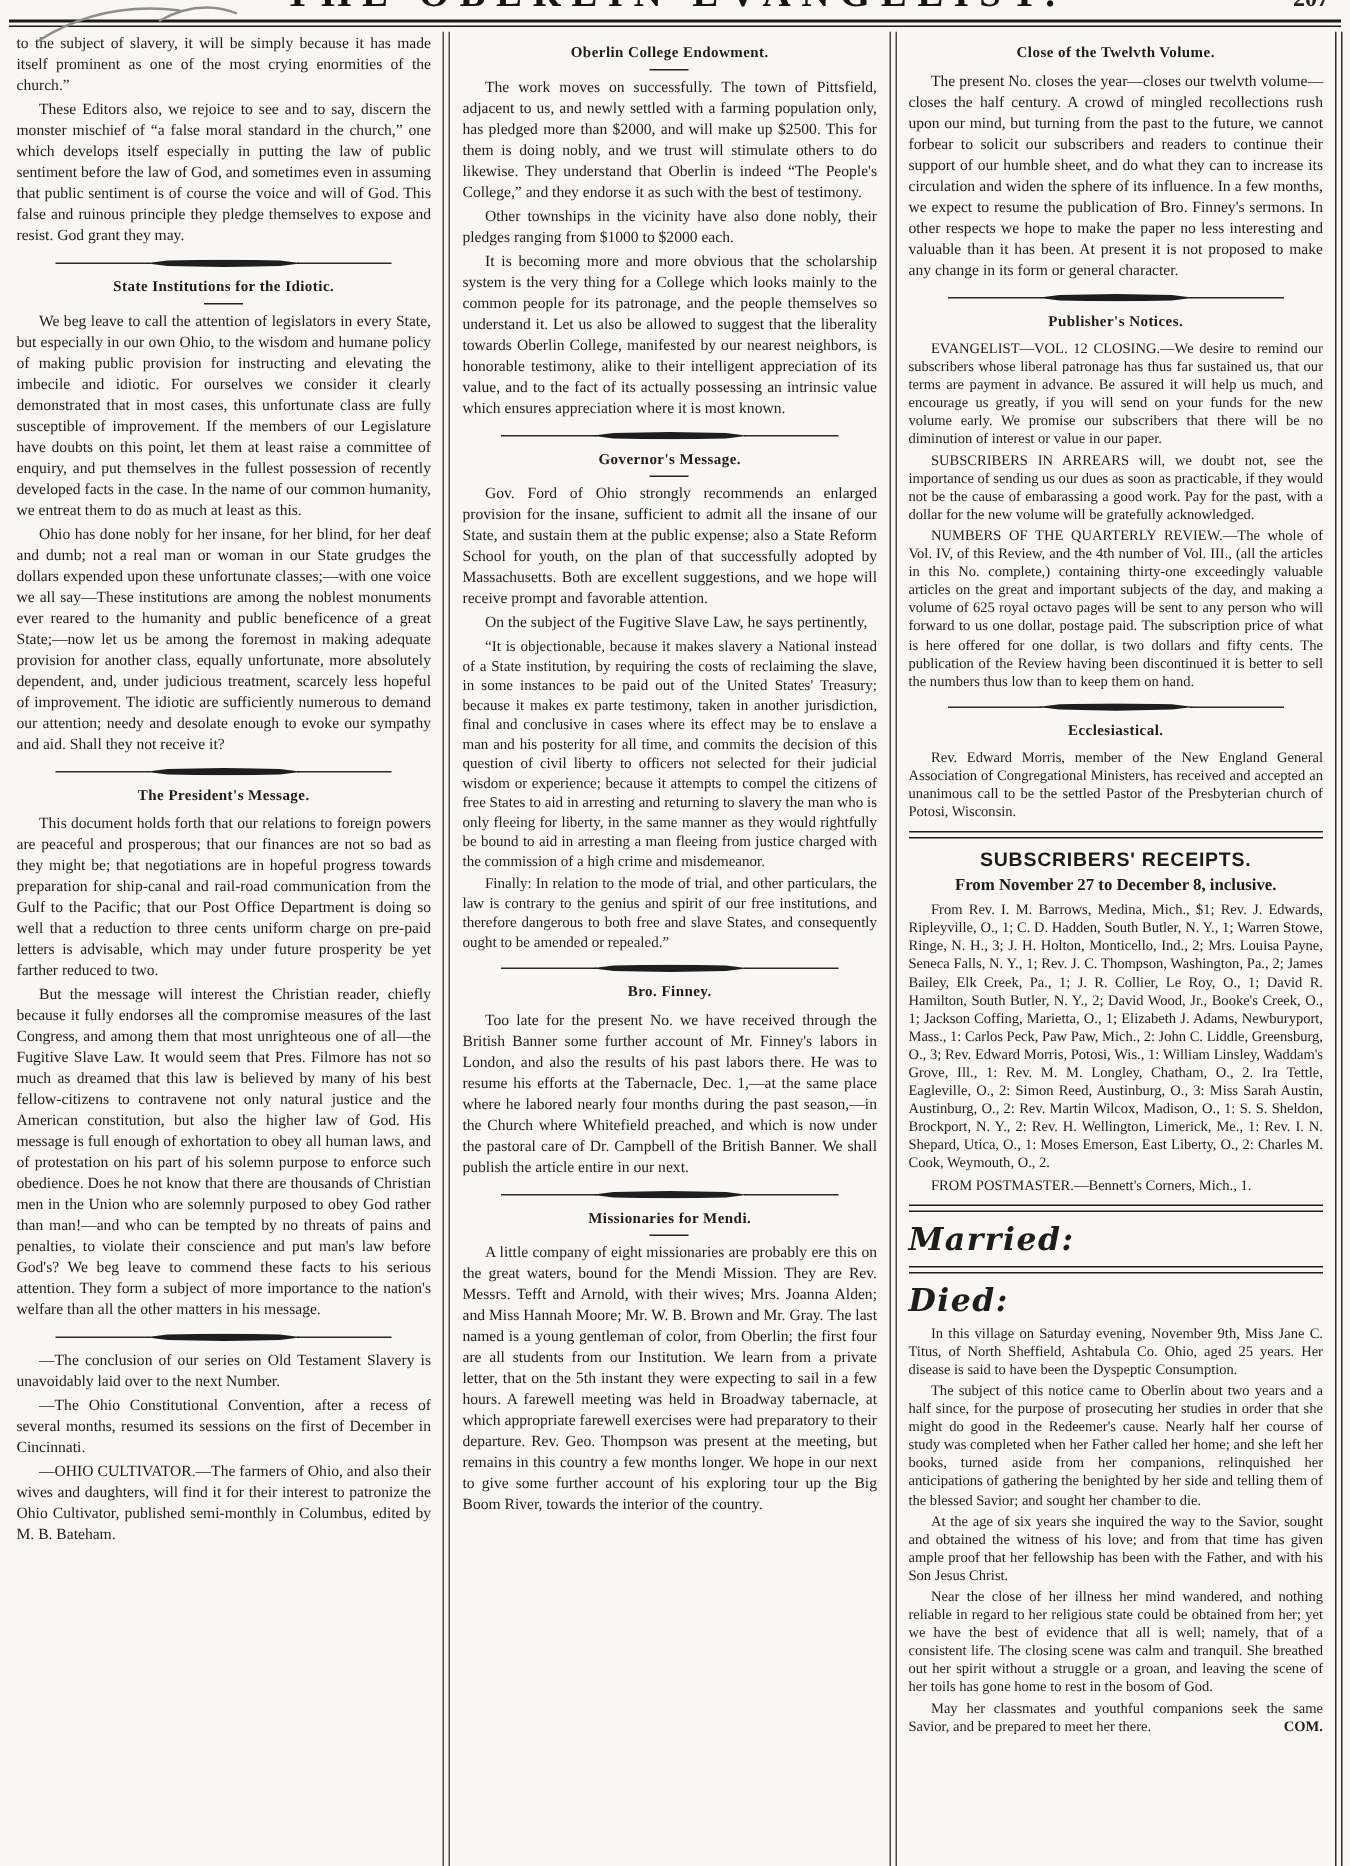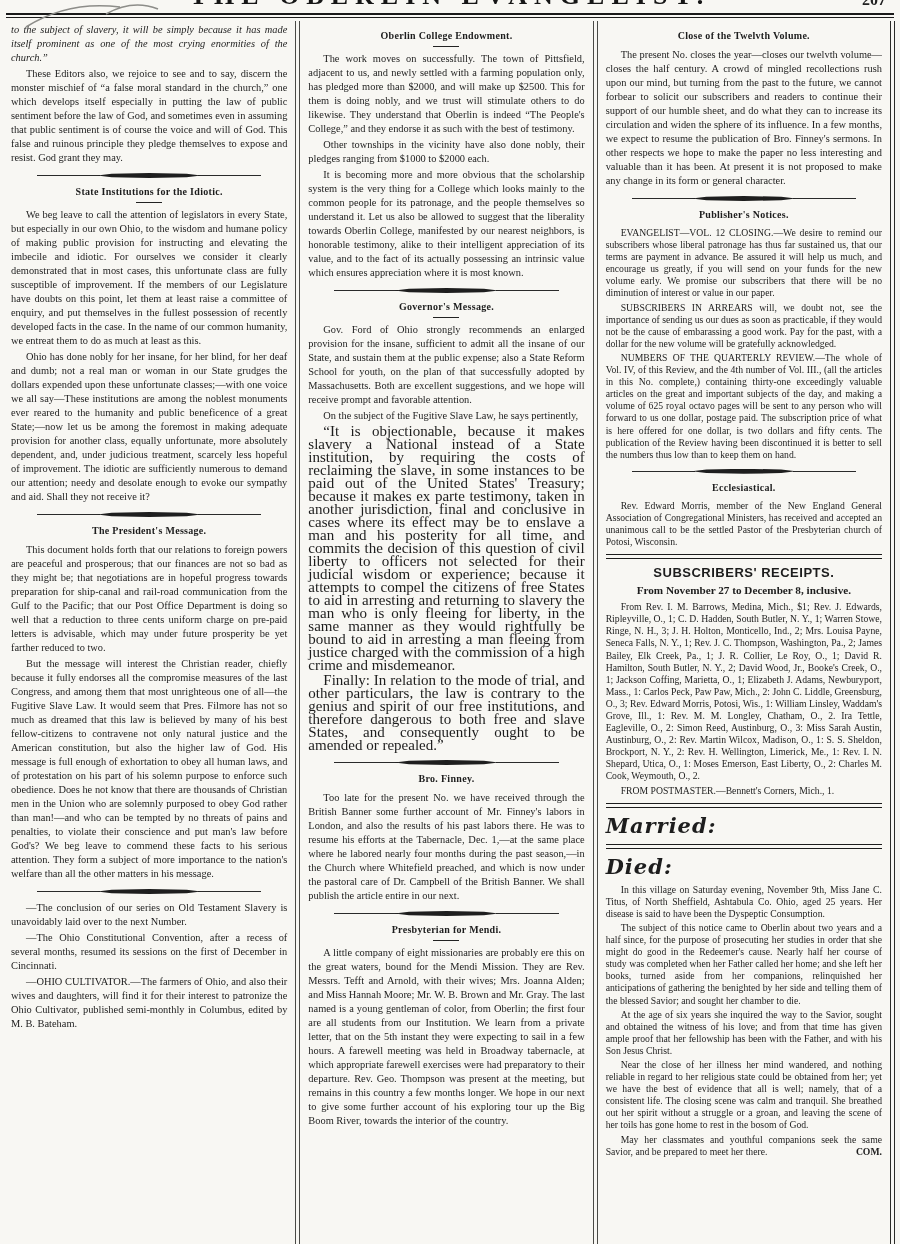--- a/index.html
+++ b/index.html
@@ -18,7 +18,7 @@
   .col-rule.edge{border-left:1px solid #2b2b28;border-right:1px solid #2b2b28;}
   p{margin:0 0 2px;}
   .para{text-indent:15px;text-align:justify;}
-  .no-indent{text-indent:0;font-style:italic;}
+  .no-indent{text-indent:0;}
   .small{font-size:9.7px;line-height:12.1px;}
   .quote{font-size:15px;line-height:13px;}
   h3{margin:0;font-weight:bold;}

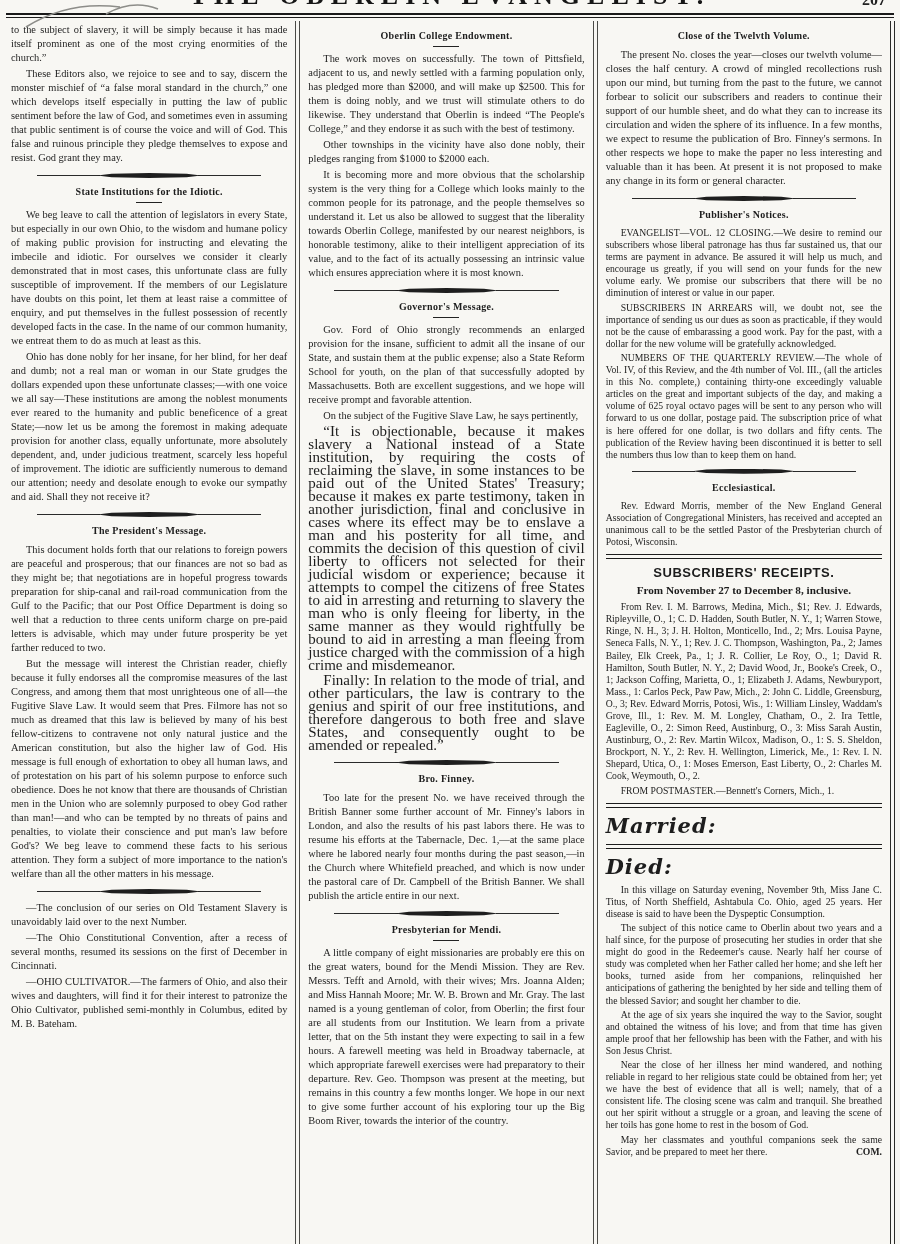--- a/index.html
+++ b/index.html
@@ -20,7 +20,7 @@
   .para{text-indent:15px;text-align:justify;}
   .no-indent{text-indent:0;}
   .small{font-size:9.7px;line-height:12.1px;}
-  .quote{font-size:15px;line-height:13px;}
+  .quote{font-size:10px;line-height:13px;}
   h3{margin:0;font-weight:bold;}
   .art-head{margin:6px 0 5px;text-align:center;font-size:10px;letter-spacing:.3px;}
   .art-head.tick::after{content:"";display:block;width:26px;border-top:1.4px solid #222;margin:3px auto 0;}

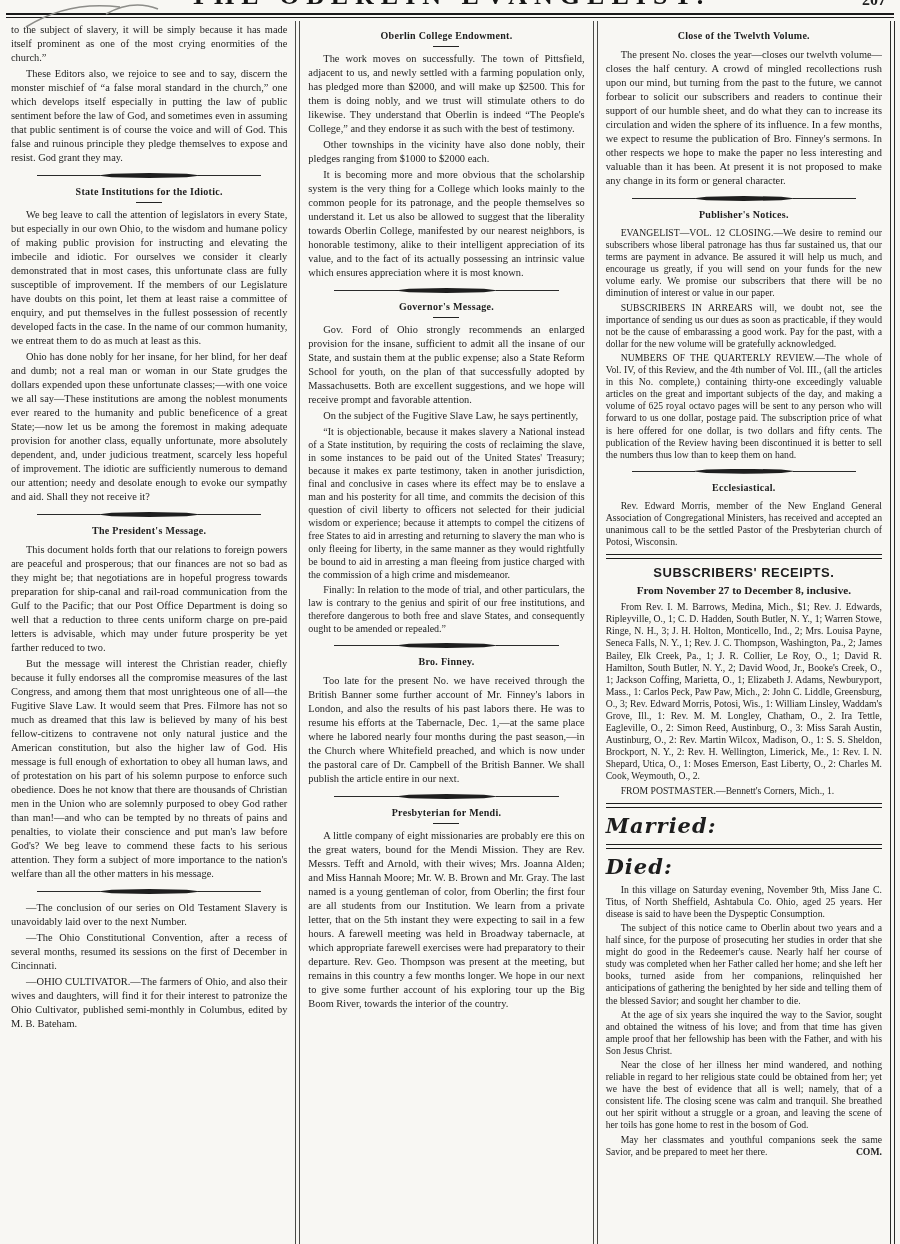--- a/index.html
+++ b/index.html
@@ -108,7 +108,7 @@
           <span class="dd"></span>
           <span class="dl"></span>
         </div>
-        <h3 class="art-head tick">Presbyterian for Mendi.</h3>
+        <h3 class="art-head tick">Missionaries for Mendi.</h3>
         <p class="para">A little company of eight missionaries are probably ere this on the great waters, bound for the Mendi Mission. They are Rev. Messrs. Tefft and Arnold, with their wives; Mrs. Joanna Alden; and Miss Hannah Moore; Mr. W. B. Brown and Mr. Gray. The last named is a young gentleman of color, from Oberlin; the first four are all students from our Institution. We learn from a private letter, that on the 5th instant they were expecting to sail in a few hours. A farewell meeting was held in Broadway tabernacle, at which appropriate farewell exercises were had preparatory to their departure. Rev. Geo. Thompson was present at the meeting, but remains in this country a few months longer. We hope in our next to give some further account of his exploring tour up the Big Boom River, towards the interior of the country.</p>
       </div>
     <div class="col-rule"></div>

